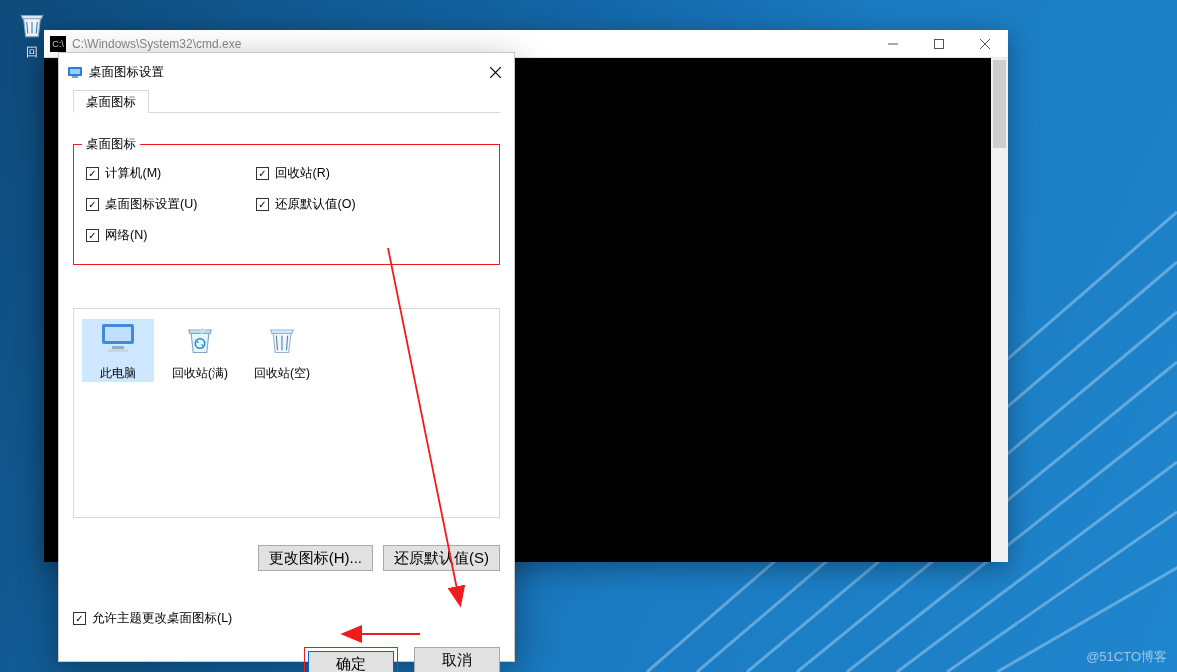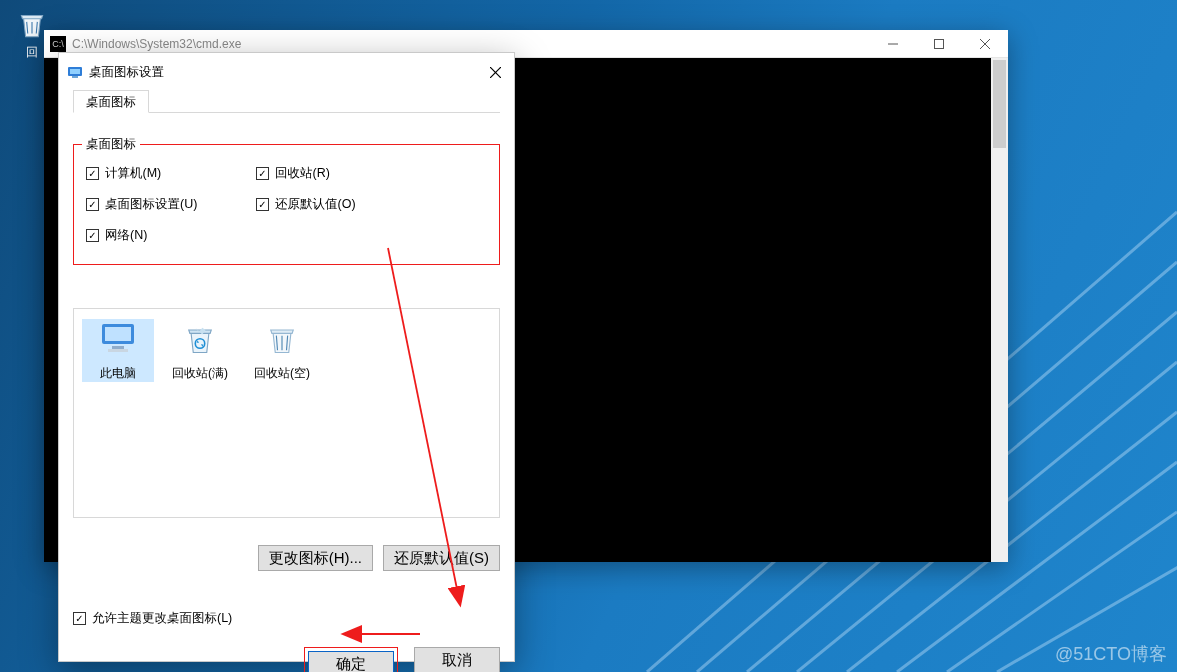--- a/index.html
+++ b/index.html
@@ -64,7 +64,7 @@
   
   .arrows { position:absolute; inset:0; pointer-events:none; }
 
-  .watermark { position:absolute; right:10px; bottom:6px; color:rgba(255,255,255,.55); font-size:18px; }
+  .watermark { position:absolute; right:10px; bottom:6px; color:rgba(255,255,255,.55); font-size:13px; }
 </style>
 </head>
 <body>

